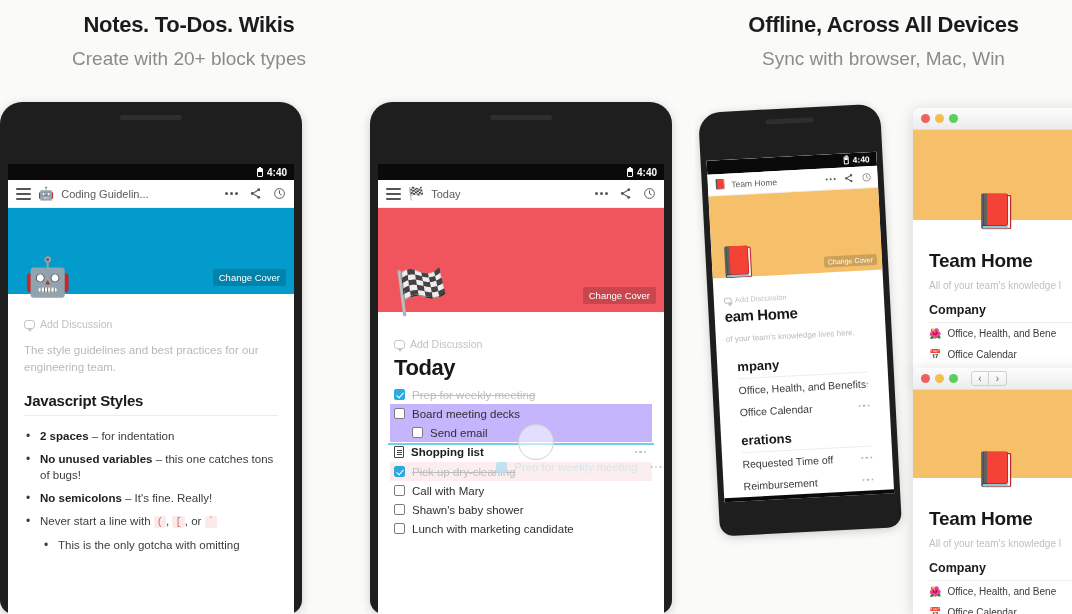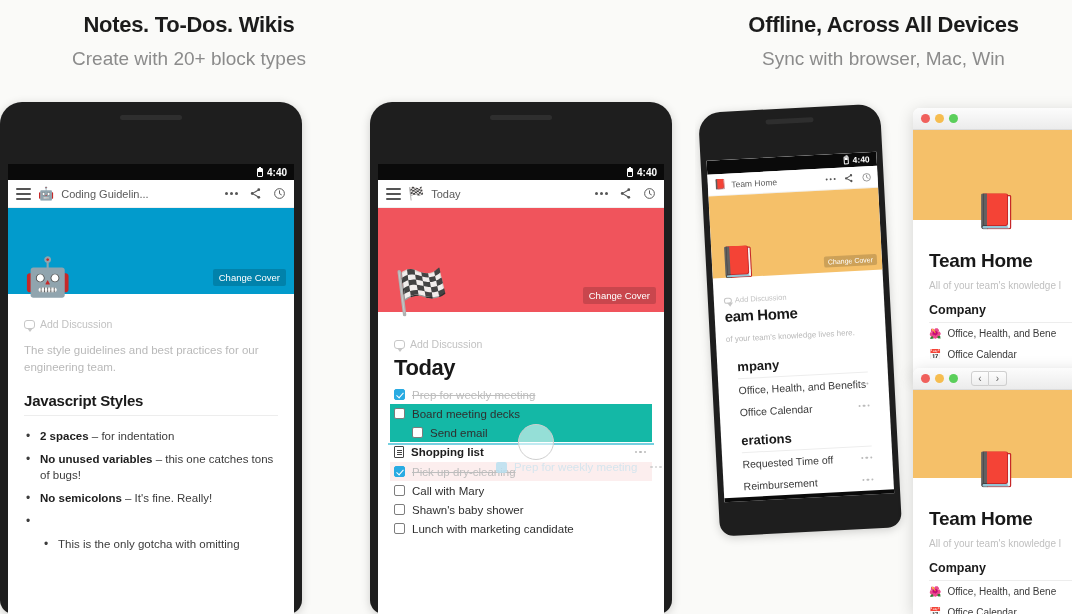--- a/index.html
+++ b/index.html
@@ -137,7 +137,7 @@
   }
   .chk-row.done span { color:#bdbdbd; text-decoration: line-through; }
   .chk-row.indent { padding-left: 22px; }
-  .hl-blue { background:#14b8a6; }
+  .hl-blue { background:#c4b5fd; }
   .hl-pink { background:#fceeee; }
   .filerow { display:flex; align-items:center; gap:7px; padding: 4px 4px; font-size:11.5px; position:relative;}
   .fileicon {

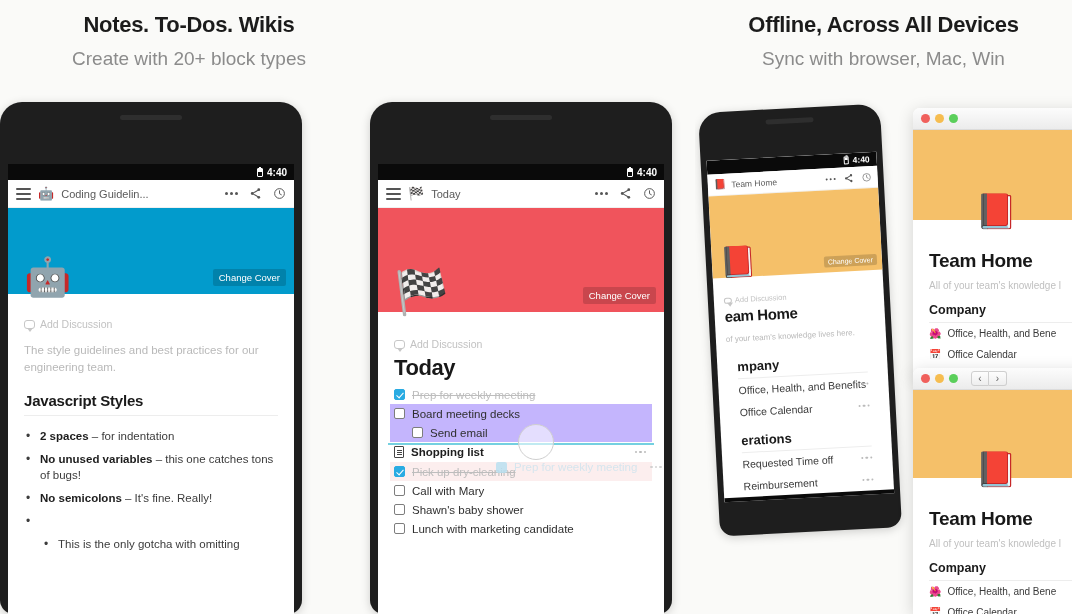--- a/index.html
+++ b/index.html
@@ -292,6 +292,12 @@
           </div>
           <div class="bullet">
             <span class="dot">•</span>
+            <span>
+              <span>Never start a line with</span>
+              <span class="code">(</span>,
+              <span class="code">[</span><span>, or</span>
+              <span class="code">`</span>
+            </span>
           </div>
           <div class="bullet sub" style="padding-left:18px;">
             <span class="dot">•</span>

